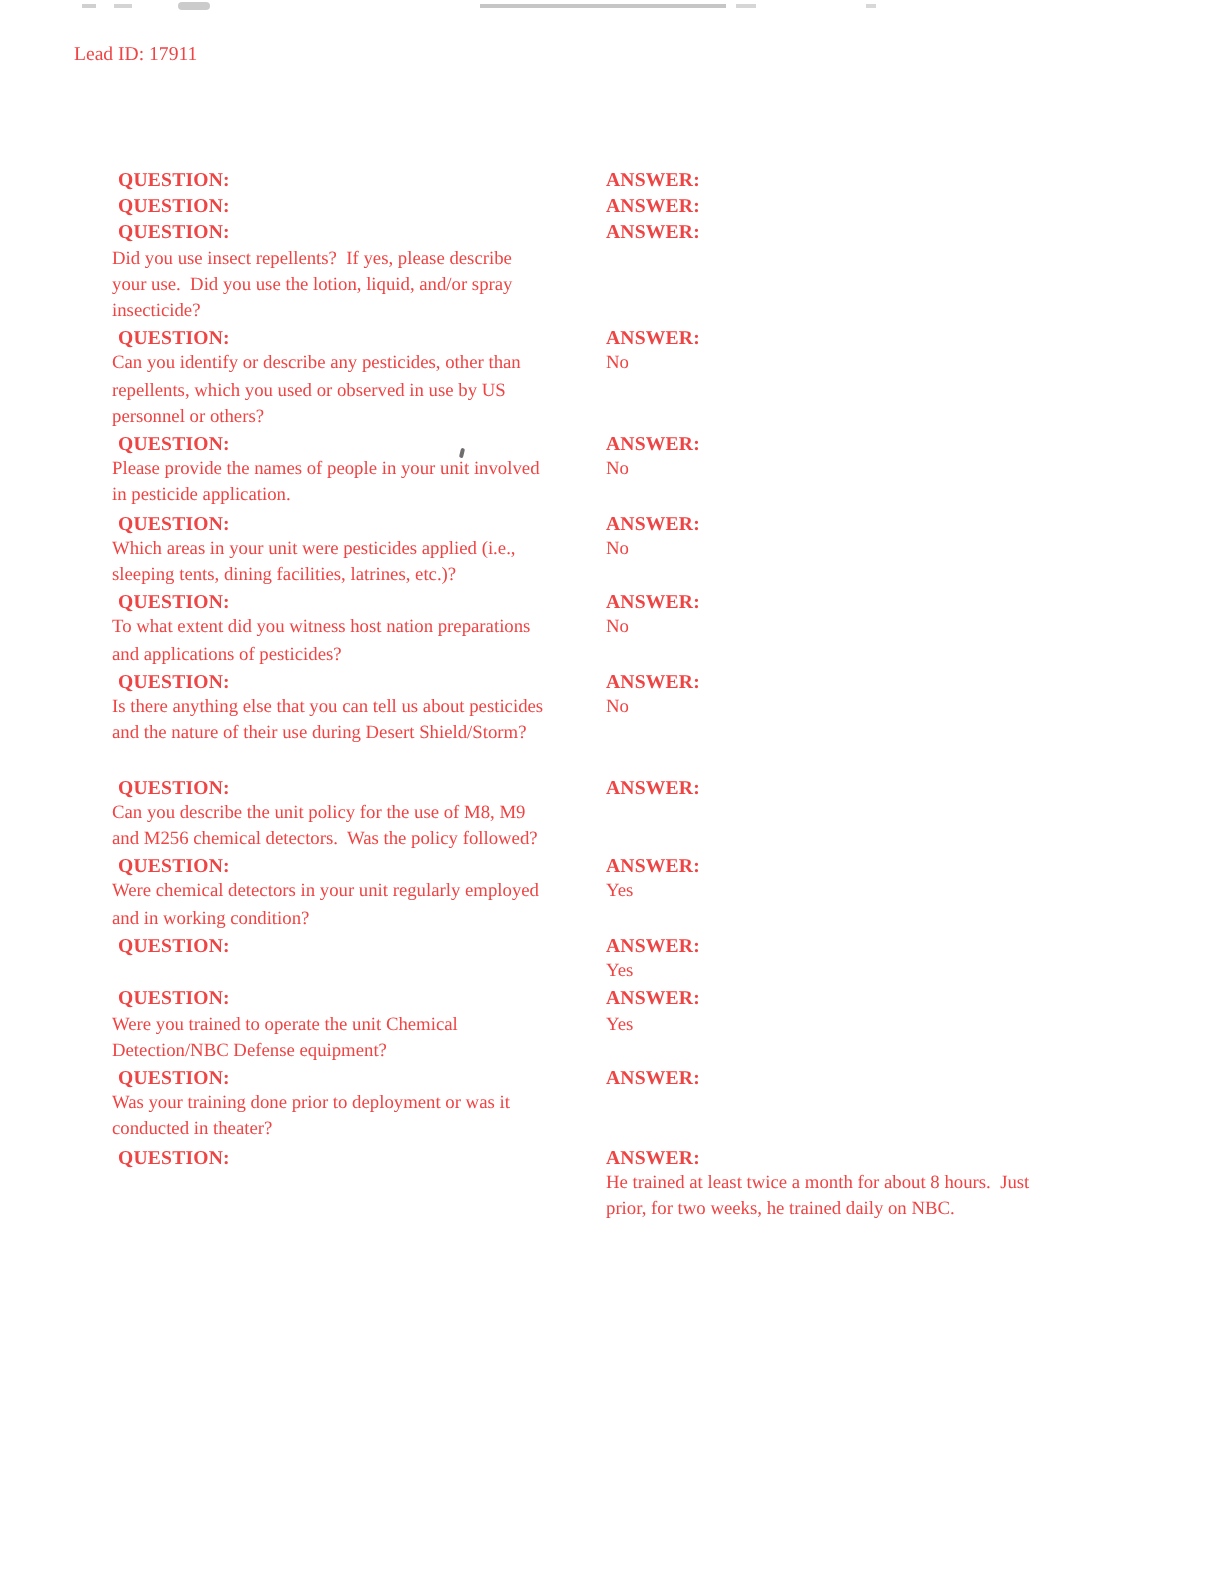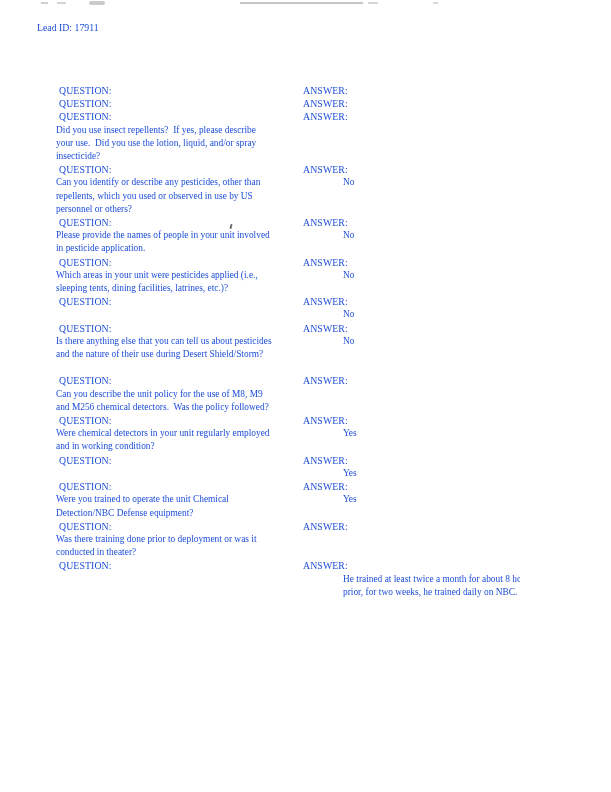--- a/index.html
+++ b/index.html
@@ -14,7 +14,7 @@
     background: #ffffff;
     overflow: hidden;
     font-family: "Liberation Serif", "DejaVu Serif", serif;
-    color: #1d4ed8;
+    color: #ef4444;
   }
 
   

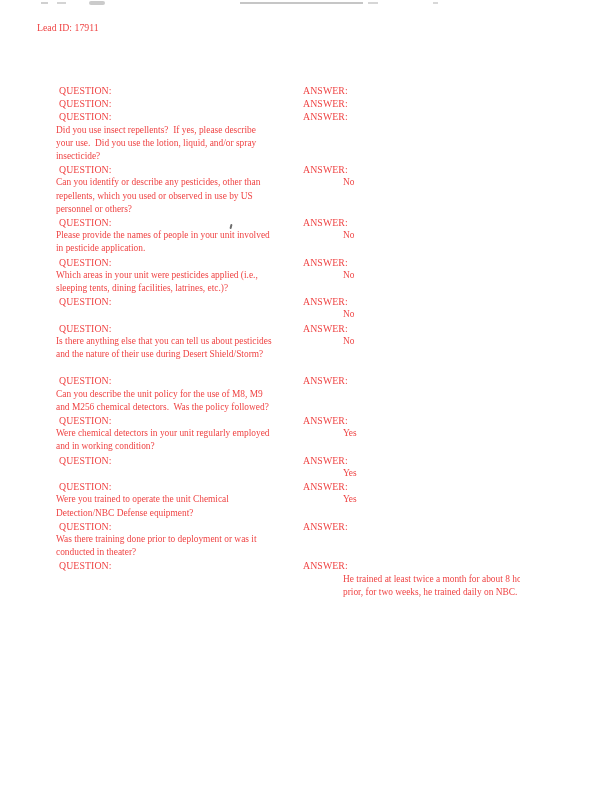--- a/index.html
+++ b/index.html
@@ -59,7 +59,7 @@
     align-items: start;
   }
   .label {
-    font-weight: normal;
+    font-weight: bold;
     font-size: 9.8px;
     line-height: 13.2px;
     letter-spacing: 0.1px;

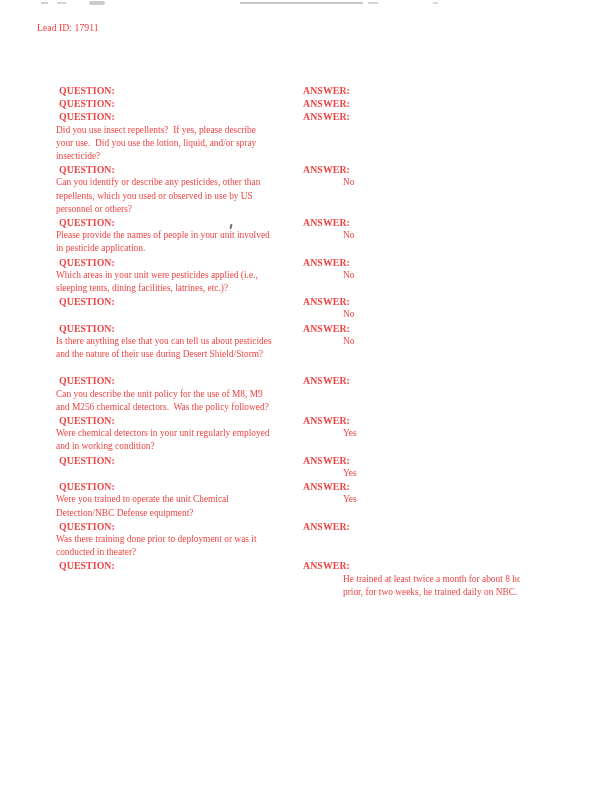--- a/index.html
+++ b/index.html
@@ -71,7 +71,7 @@
     line-height: 13.2px;
     white-space: pre;
   }
-  .a-col .qa-text { padding-left: 2px; margin-left: 40px; }
+  .a-col .qa-text { padding-left: 2px; }
 
   .section-header {
     font-weight: bold;

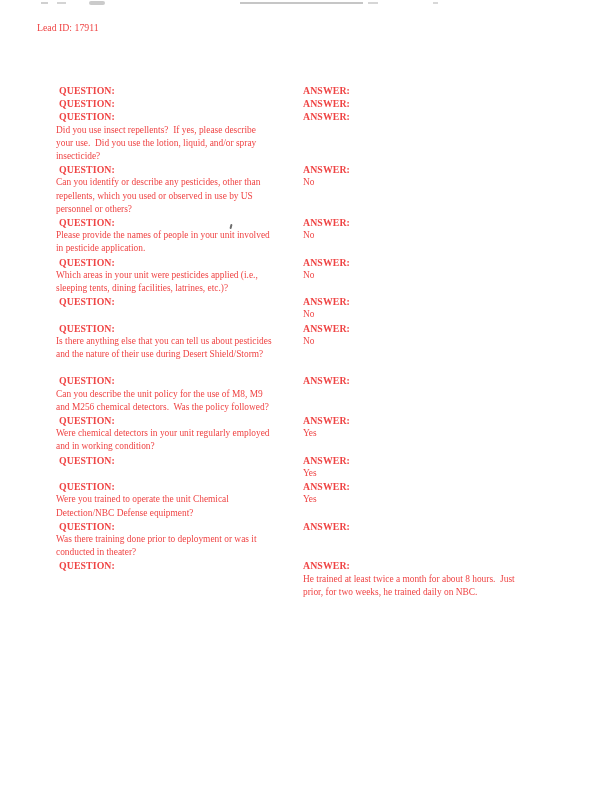--- a/index.html
+++ b/index.html
@@ -173,6 +173,8 @@
     <div class="qa-row">
       <div class="q-col">
         <div class="label">QUESTION:</div>
+        <div class="qa-text">To what extent did you witness host nation preparations
+and applications of pesticides?</div>
       </div>
       <div class="a-col">
         <div class="label">ANSWER:</div>

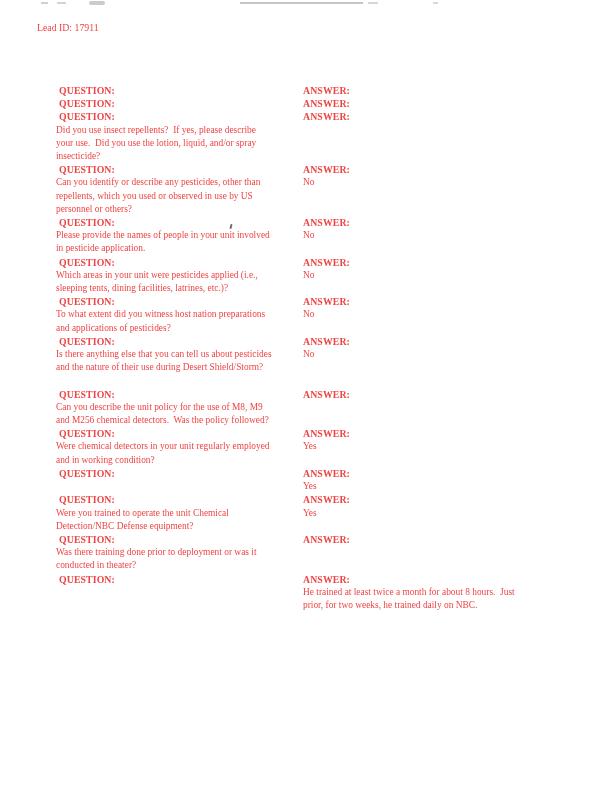--- a/index.html
+++ b/index.html
@@ -245,7 +245,7 @@
     <div class="qa-row">
       <div class="q-col">
         <div class="label">QUESTION:</div>
-        <div class="qa-text">Was there training done prior to deployment or was it
+        <div class="qa-text">Was your training done prior to deployment or was it
 conducted in theater?</div>
       </div>
       <div class="a-col">

